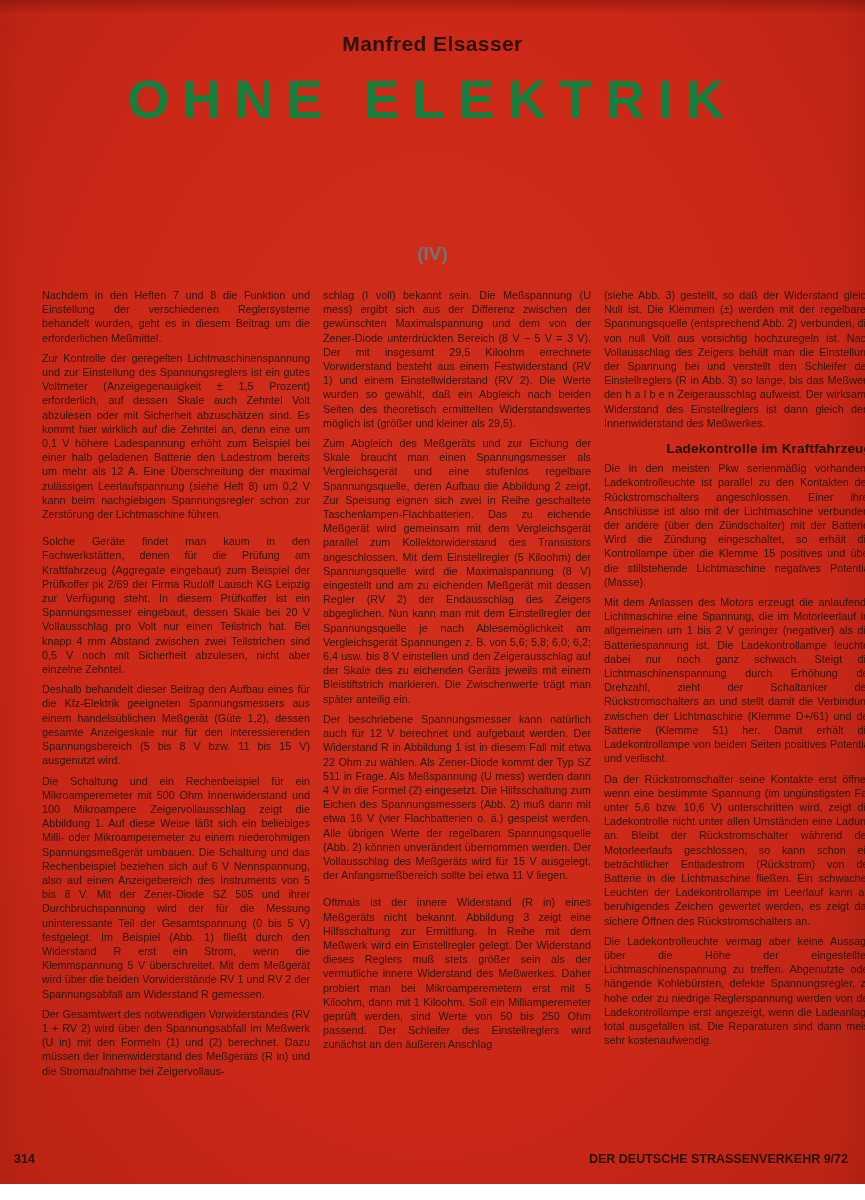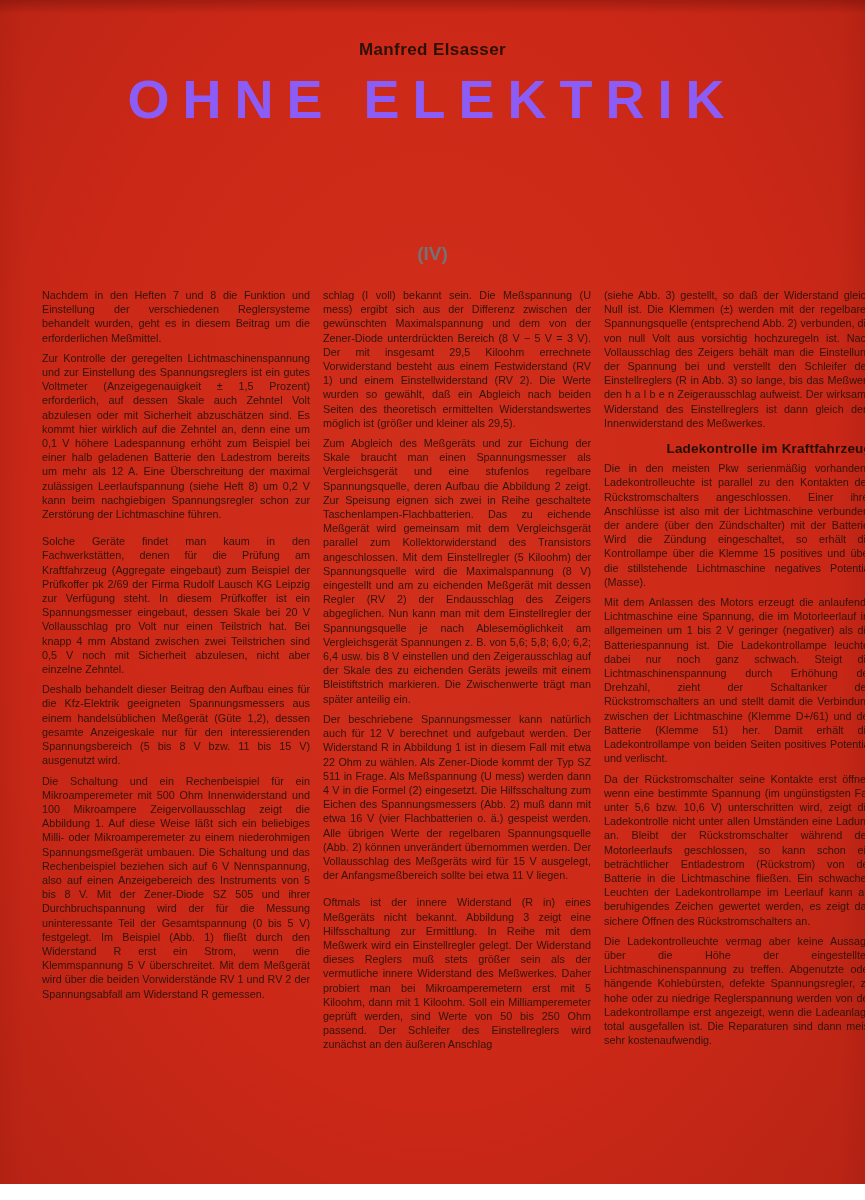--- a/index.html
+++ b/index.html
@@ -29,11 +29,11 @@
   }
   .author {
     position: absolute;
-    top: 40px;
+    top: 32px;
     left: 0;
     width: 100%;
     text-align: center;
-    font-size: 17px;
+    font-size: 21px;
     font-weight: bold;
     letter-spacing: 0.4px;
     color: #2c1108;

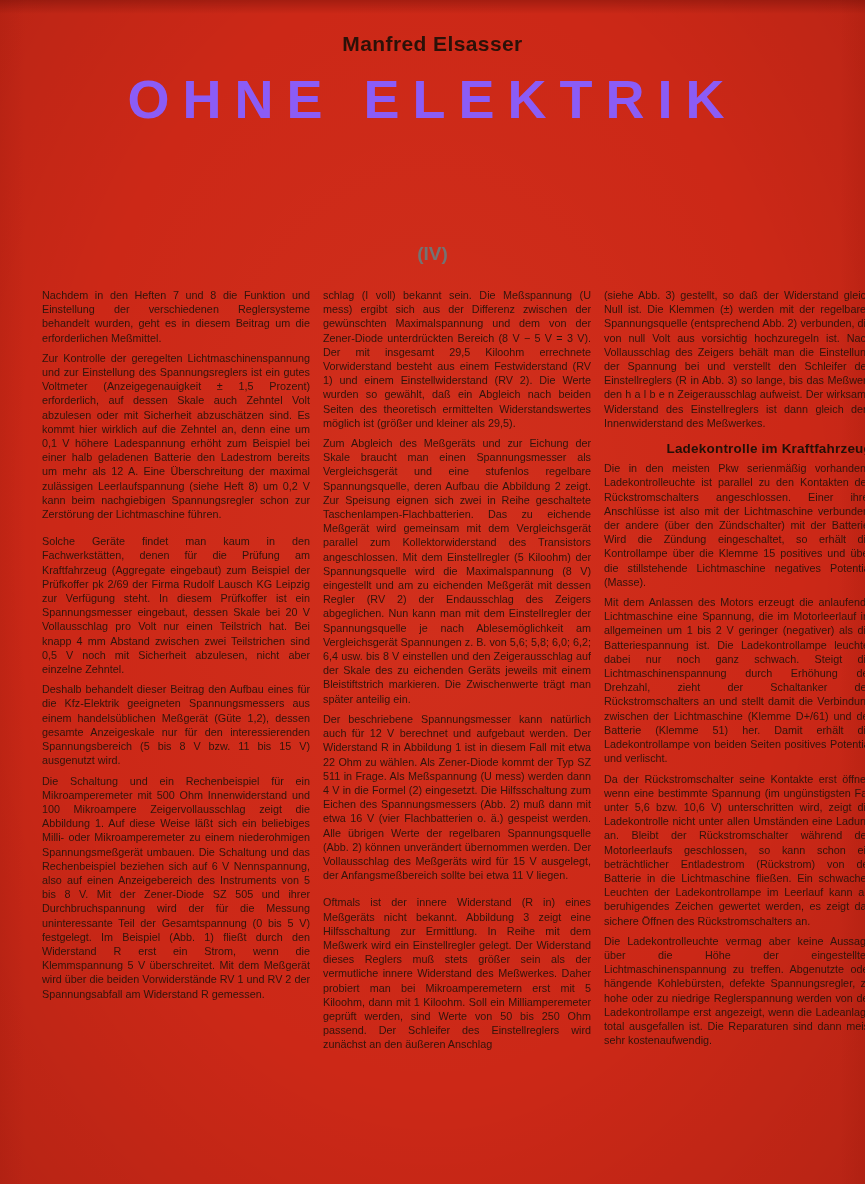--- a/index.html
+++ b/index.html
@@ -47,7 +47,7 @@
     font-size: 54px;
     font-weight: 800;
     letter-spacing: 13px;
-    color: #8b5cf6;
+    color: #15803d;
     white-space: nowrap;
   }
   .title-sub {

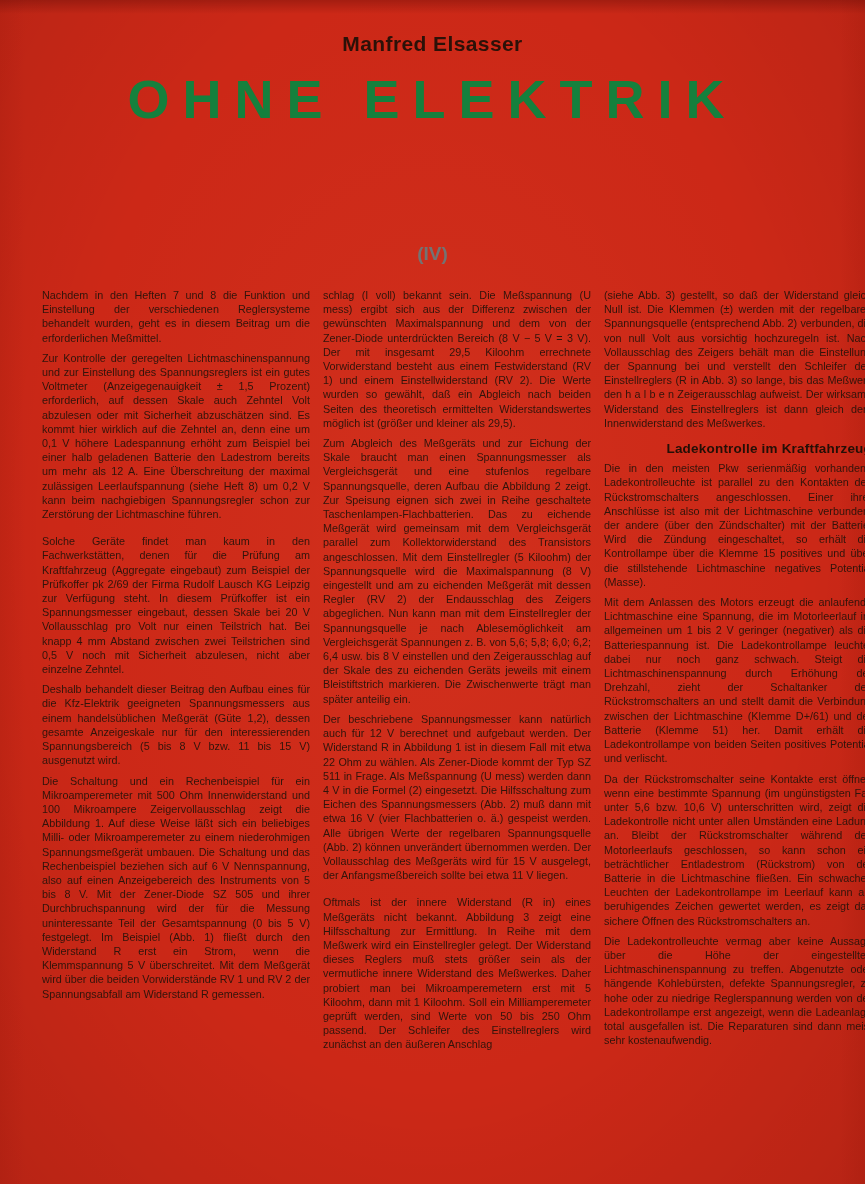--- a/index.html
+++ b/index.html
@@ -143,6 +143,7 @@
       <p class="gap-before">Solche Geräte findet man kaum in den Fachwerkstätten, denen für die Prüfung am Kraftfahrzeug (Aggregate eingebaut) zum Beispiel der Prüfkoffer pk 2/69 der Firma Rudolf Lausch KG Leipzig zur Verfügung steht. In diesem Prüfkoffer ist ein Spannungsmesser eingebaut, dessen Skale bei 20 V Vollausschlag pro Volt nur einen Teilstrich hat. Bei knapp 4 mm Abstand zwischen zwei Teilstrichen sind 0,5 V noch mit Sicherheit abzulesen, nicht aber einzelne Zehntel.</p>
       <p>Deshalb behandelt dieser Beitrag den Aufbau eines für die Kfz-Elektrik geeigneten Spannungsmessers aus einem handelsüblichen Meßgerät (Güte 1,2), dessen gesamte Anzeigeskale nur für den interessierenden Spannungsbereich (5 bis 8 V bzw. 11 bis 15 V) ausgenutzt wird.</p>
       <p>Die Schaltung und ein Rechenbeispiel für ein Mikroamperemeter mit 500 Ohm Innenwiderstand und 100 Mikroampere Zeigervollausschlag zeigt die Abbildung 1. Auf diese Weise läßt sich ein beliebiges Milli- oder Mikroamperemeter zu einem niederohmigen Spannungsmeßgerät umbauen. Die Schaltung und das Rechenbeispiel beziehen sich auf 6 V Nennspannung, also auf einen Anzeigebereich des Instruments von 5 bis 8 V. Mit der Zener-Diode SZ 505 und ihrer Durchbruchspannung wird der für die Messung uninteressante Teil der Gesamtspannung (0 bis 5 V) festgelegt. Im Beispiel (Abb. 1) fließt durch den Widerstand R erst ein Strom, wenn die Klemmspannung 5 V überschreitet. Mit dem Meßgerät wird über die beiden Vorwiderstände RV 1 und RV 2 der Spannungsabfall am Widerstand R gemessen.</p>
+      <p>Der Gesamtwert des notwendigen Vorwiderstandes (RV 1 + RV 2) wird über den Spannungsabfall im Meßwerk (U in) mit den Formeln (1) und (2) berechnet. Dazu müssen der Innenwiderstand des Meßgeräts (R in) und die Stromaufnahme bei Zeigervollaus-</p>
     </div>
     <div class="col" lang="de">
       <p>schlag (I voll) bekannt sein. Die Meßspannung (U mess) ergibt sich aus der Differenz zwischen der gewünschten Maximalspannung und dem von der Zener-Diode unterdrückten Bereich (8 V − 5 V = 3 V). Der mit insgesamt 29,5 Kiloohm errechnete Vorwiderstand besteht aus einem Festwiderstand (RV 1) und einem Einstellwiderstand (RV 2). Die Werte wurden so gewählt, daß ein Abgleich nach beiden Seiten des theoretisch ermittelten Widerstandswertes möglich ist (größer und kleiner als 29,5).</p>

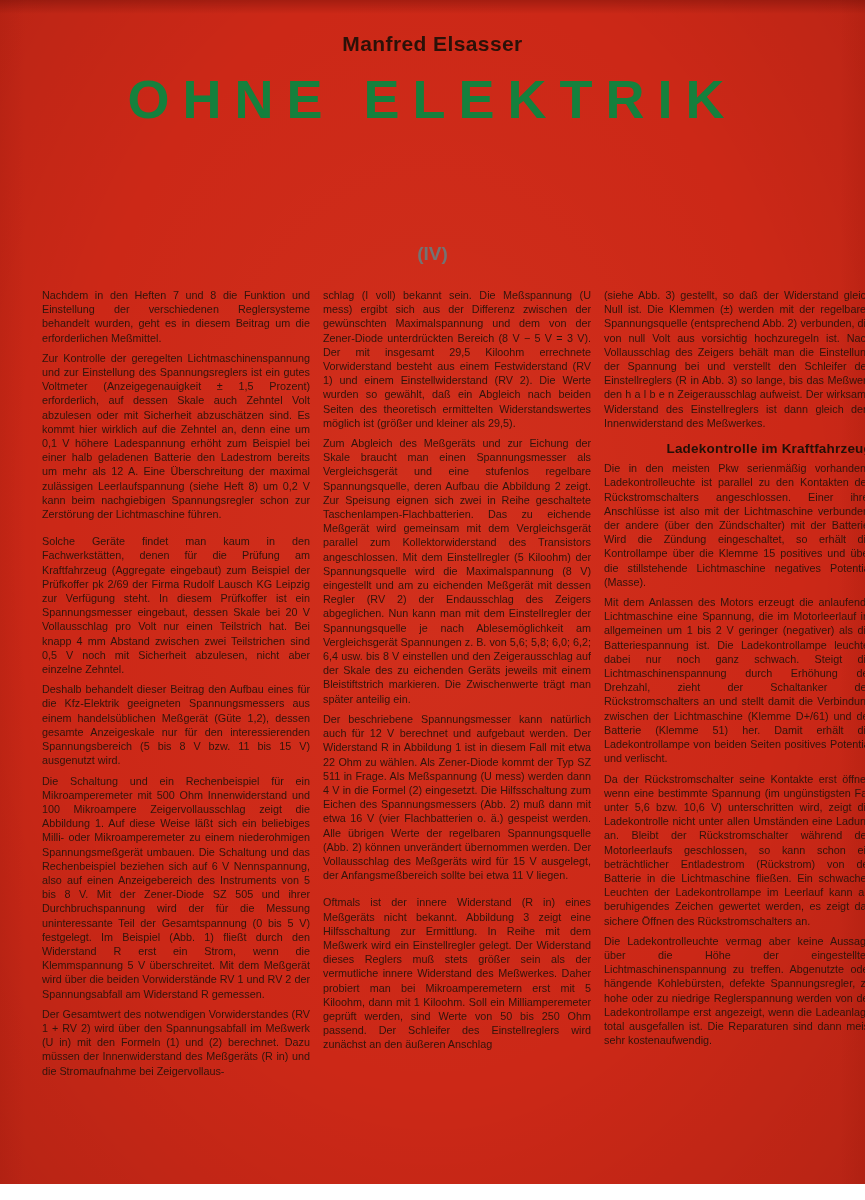--- a/index.html
+++ b/index.html
@@ -161,6 +161,10 @@
     </div>
   </div>
 
+  <div class="footer">
+    <span>314</span>
+    <span>DER DEUTSCHE STRASSENVERKEHR 9/72</span>
+  </div>
 
   <div class="bottom-margin"></div>
 </div>

